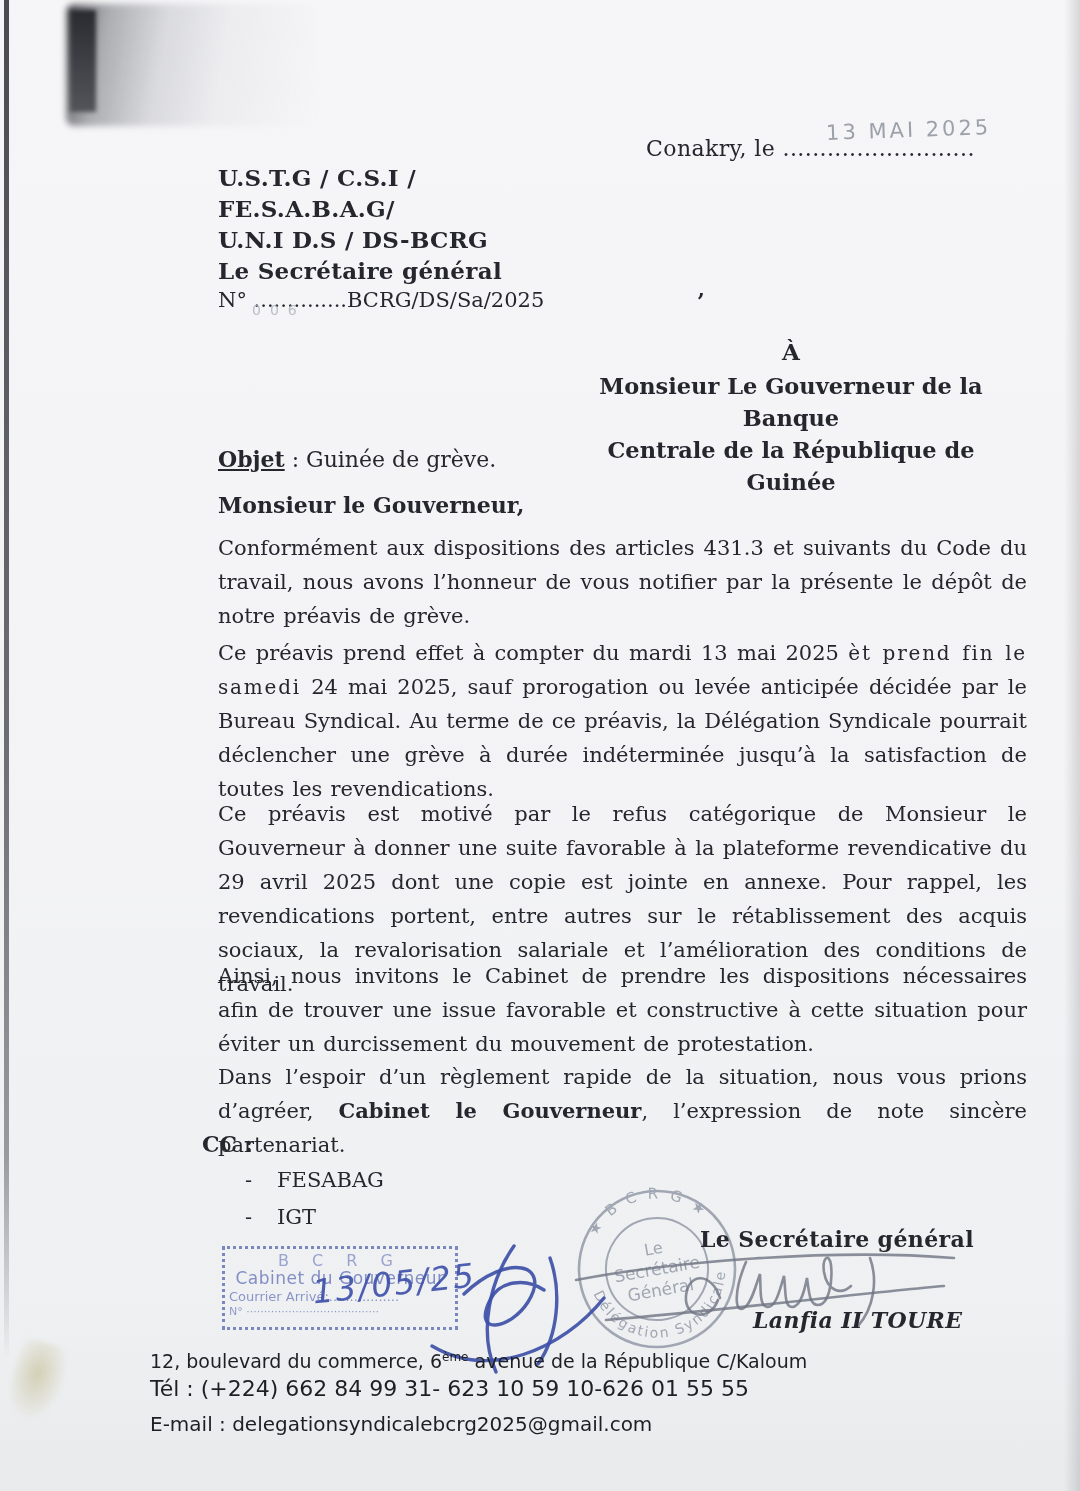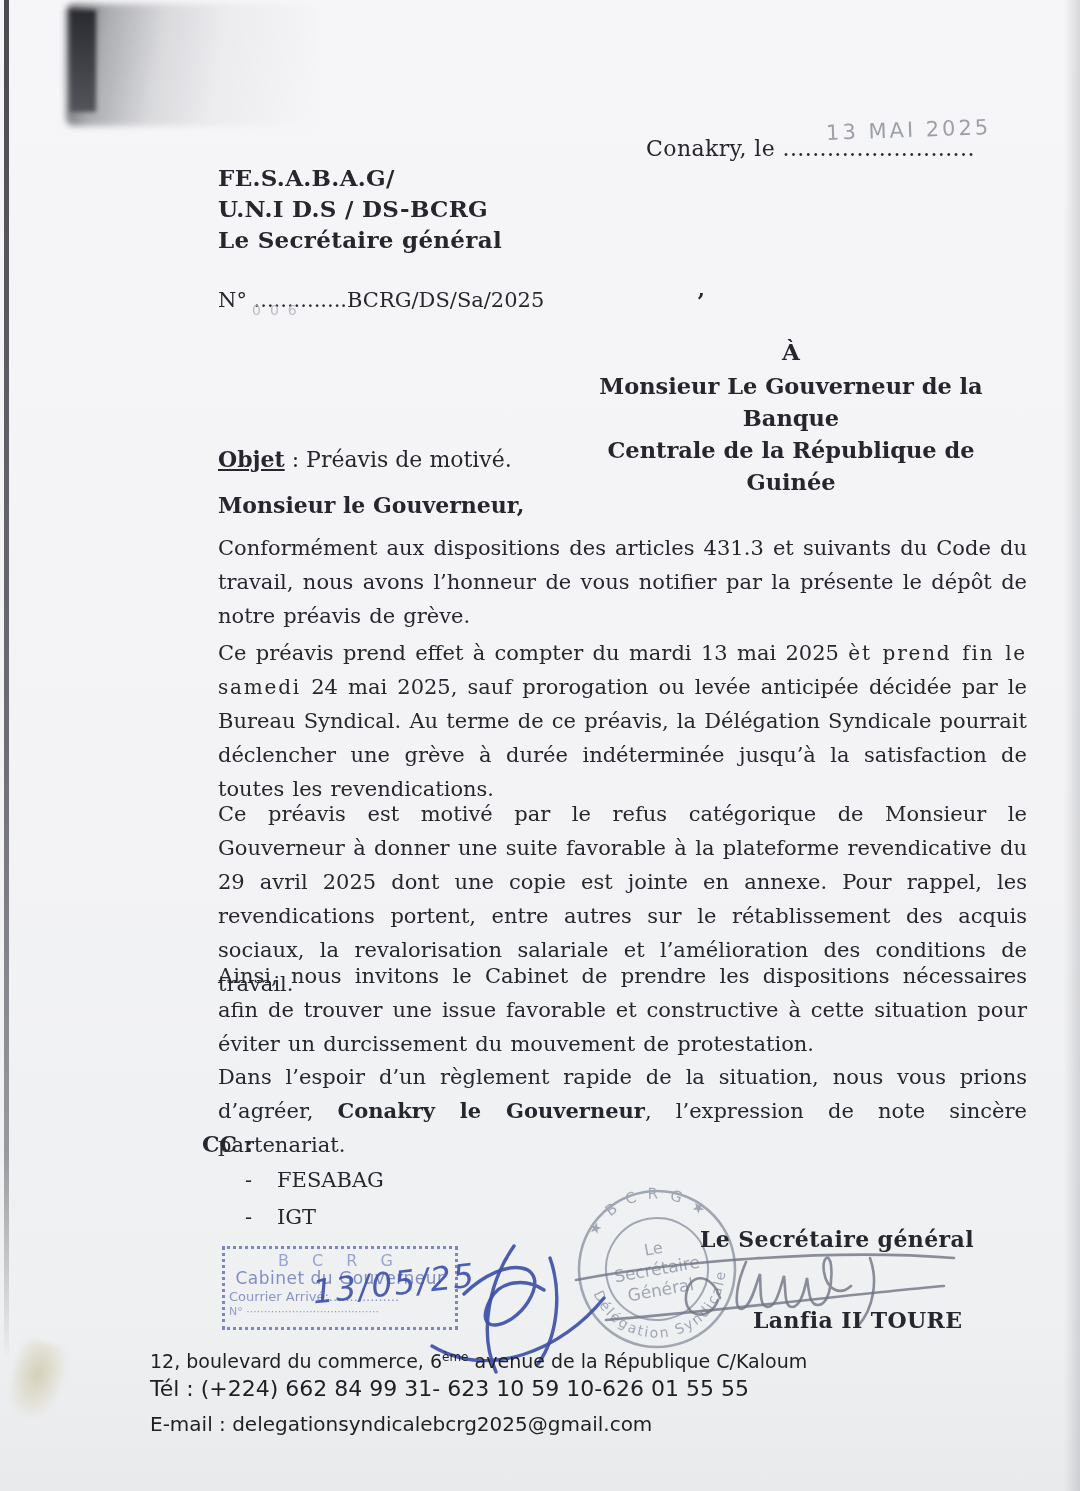--- a/index.html
+++ b/index.html
@@ -100,6 +100,7 @@
   <div class="date-stamp">13 MAI 2025</div>
 
   <div class="letterhead">
+    <div>U.S.T.G / C.S.I /</div>
     <div>FE.S.A.B.A.G/</div>
     <div>U.N.I D.S / DS-BCRG</div>
     <div>Le Secrétaire général</div>

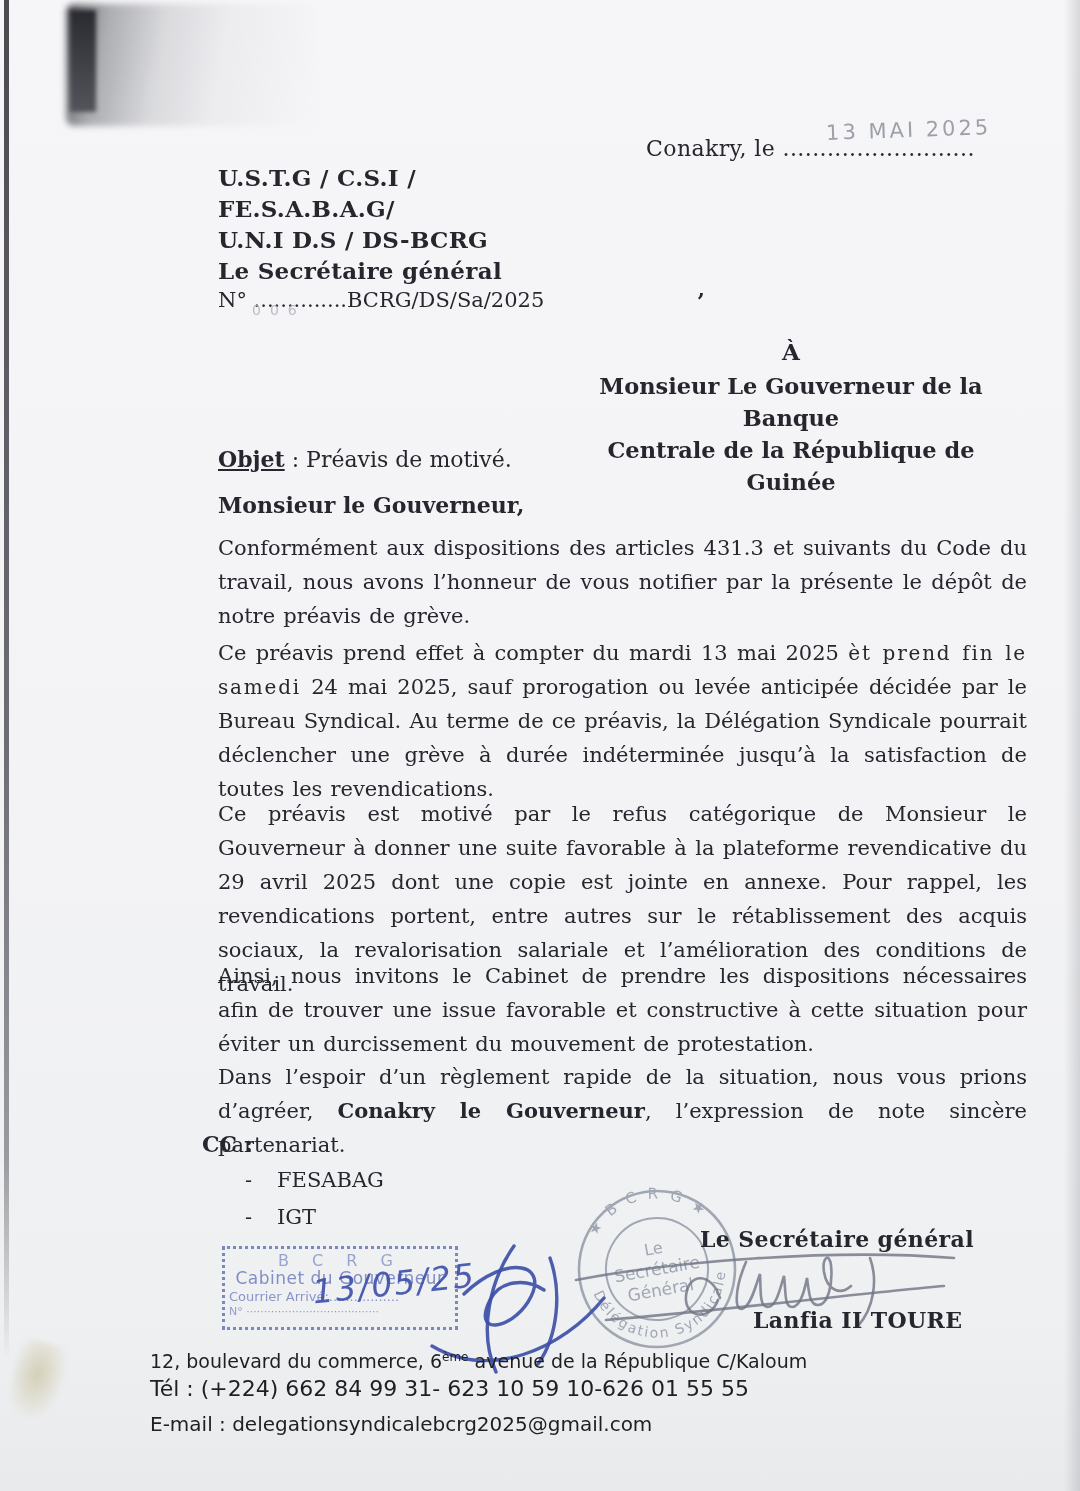--- a/index.html
+++ b/index.html
@@ -116,7 +116,7 @@
     <div>Centrale de la République de Guinée</div>
   </div>
 
-  <div class="subject"><span class="lbl">Objet</span><span> : </span><span>Préavis de motivé.</span></div>
+  <div class="subject"><span class="lbl">Objet</span><span> : </span><span>Guinée de grève.</span></div>
   <div class="salutation">Monsieur le Gouverneur,</div>
 
   <div class="para p1">Conformément aux dispositions des articles 431.3 et suivants du Code du travail, nous avons l’honneur de vous notifier par la présente le dépôt de notre préavis de grève.</div>

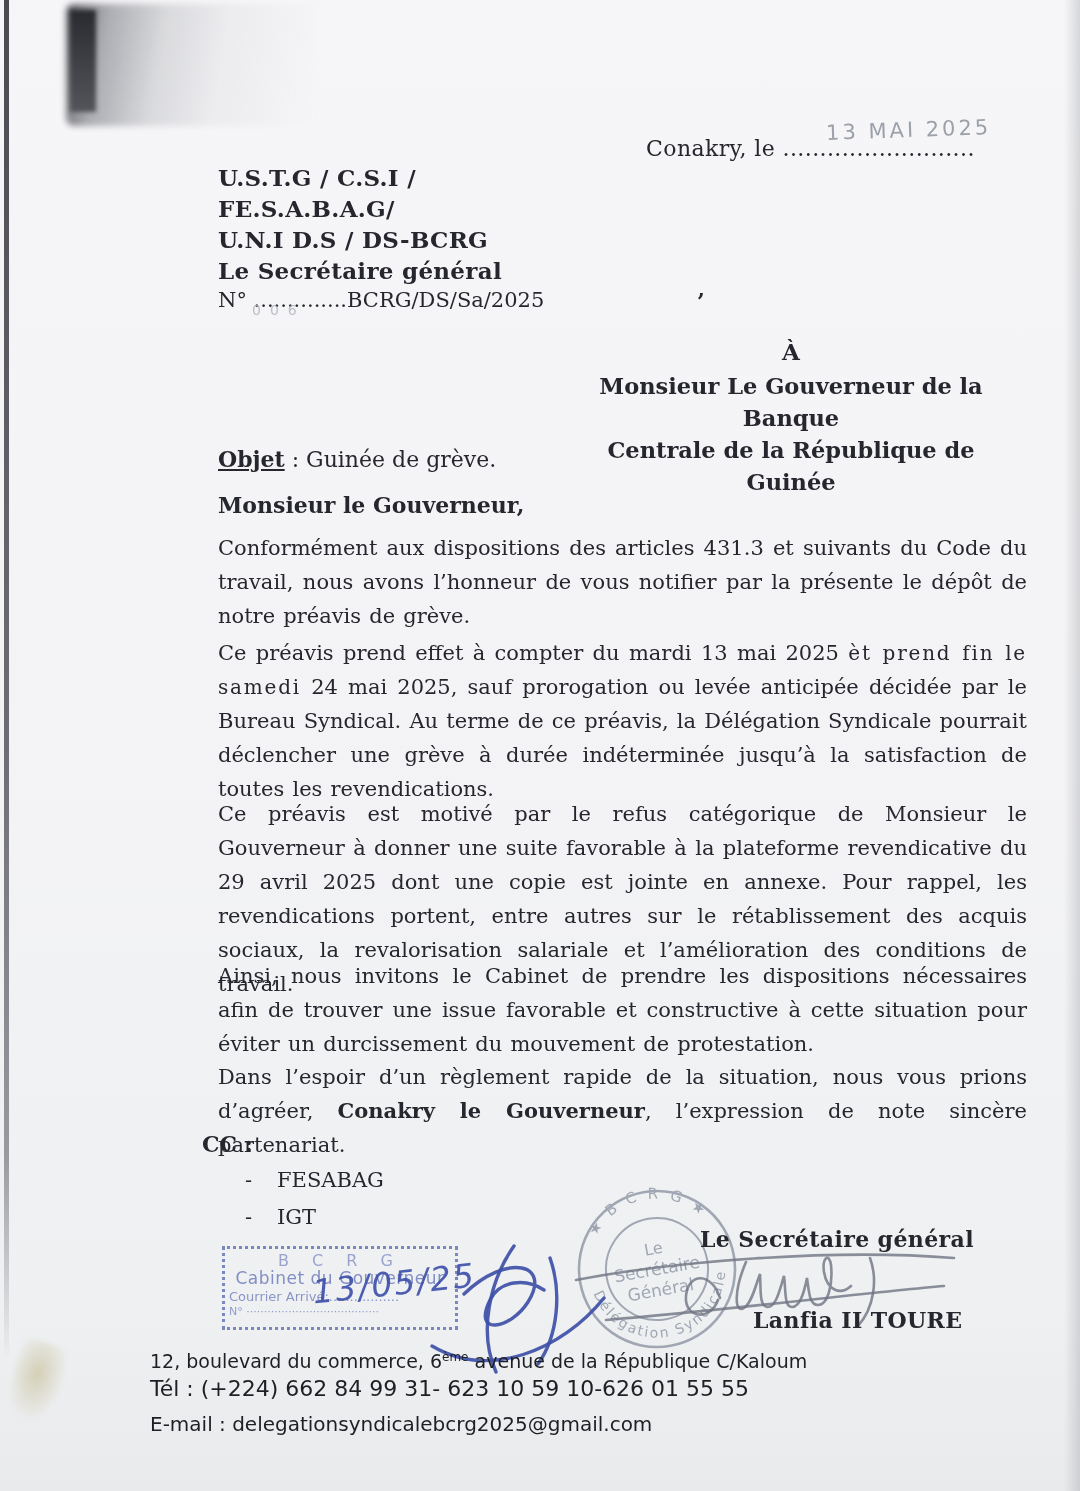--- a/index.html
+++ b/index.html
@@ -123,7 +123,7 @@
   <div class="para p2"><span>Ce préavis prend effet à compter du mardi 13 mai 2025 </span><span class="spaced">èt prend fin le samedi</span><span> 24 mai 2025, sauf prorogation ou levée anticipée décidée par le Bureau Syndical. Au terme de ce préavis, la Délégation Syndicale pourrait déclencher une grève à durée indéterminée jusqu’à la satisfaction de toutes les revendications.</span></div>
   <div class="para p3">Ce préavis est motivé par le refus catégorique de Monsieur le Gouverneur à donner une suite favorable à la plateforme revendicative du 29 avril 2025 dont une copie est jointe en annexe. Pour rappel, les revendications portent, entre autres sur le rétablissement des acquis sociaux, la revalorisation salariale et l’amélioration des conditions de travail.</div>
   <div class="para p4">Ainsi, nous invitons le Cabinet de prendre les dispositions nécessaires afin de trouver une issue favorable et constructive à cette situation pour éviter un durcissement du mouvement de protestation.</div>
-  <div class="para p5"><span>Dans l’espoir d’un règlement rapide de la situation, nous vous prions d’agréer, </span><span class="b">Conakry le Gouverneur</span><span>, l’expression de note sincère partenariat.</span></div>
+  <div class="para p5"><span>Dans l’espoir d’un règlement rapide de la situation, nous vous prions d’agréer, </span><span class="b">Cabinet le Gouverneur</span><span>, l’expression de note sincère partenariat.</span></div>
 
   <div class="cc-label">CC :</div>
   <div class="cc-item cc-1">

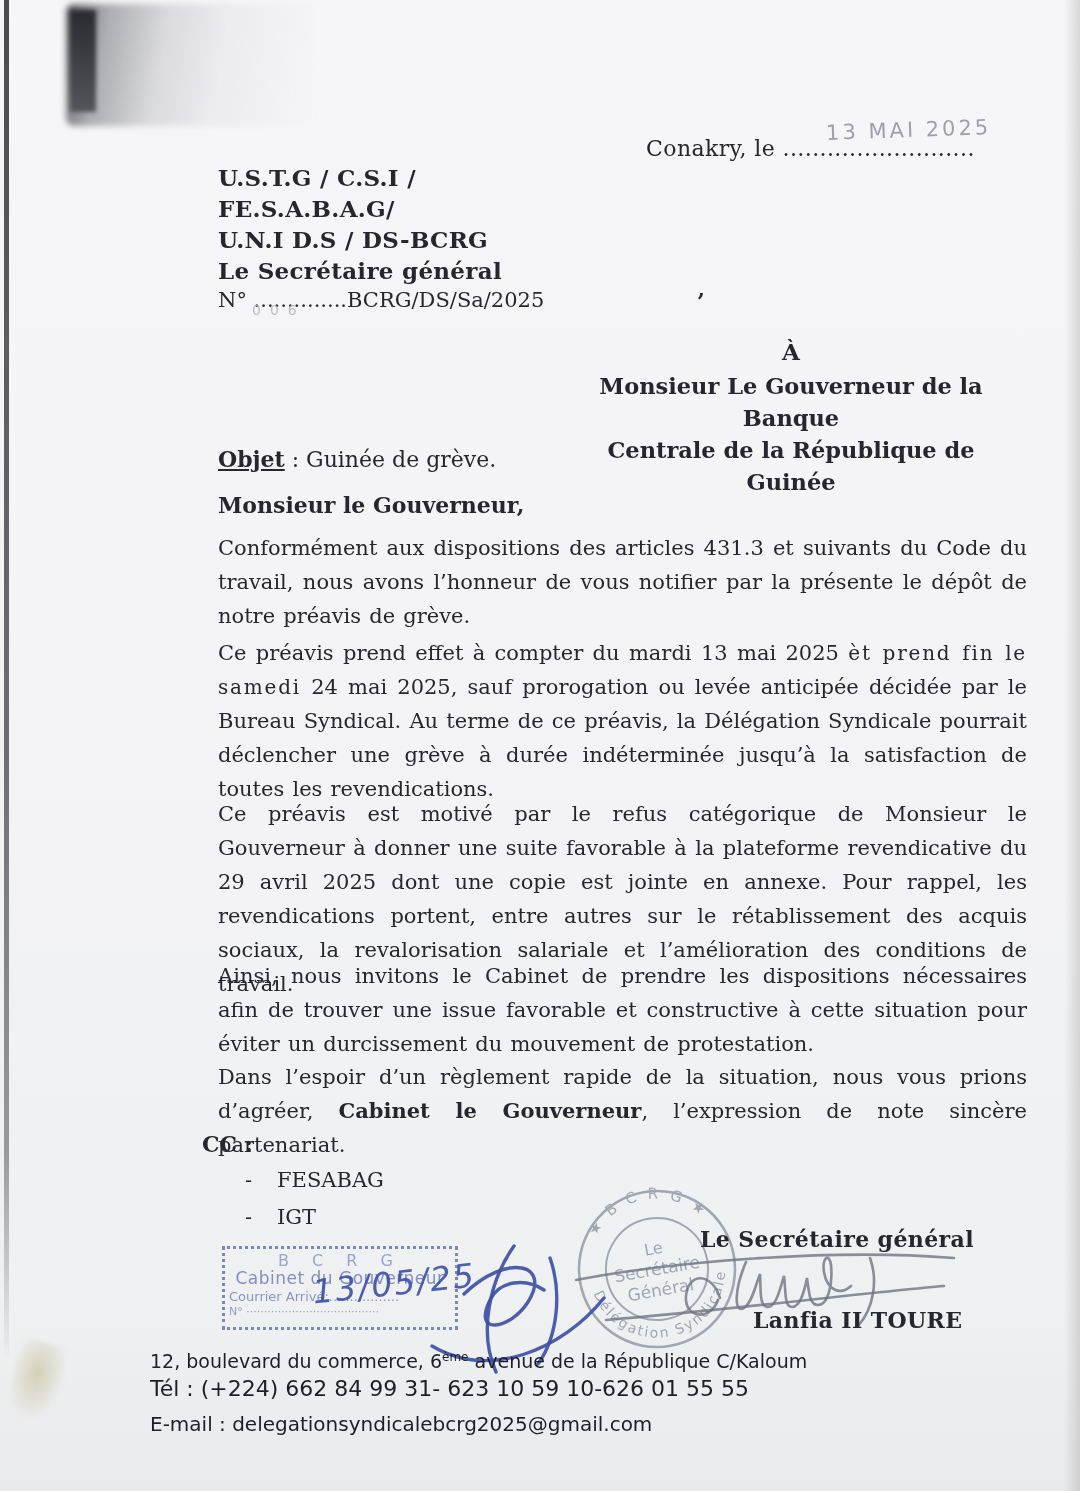--- a/index.html
+++ b/index.html
@@ -63,7 +63,7 @@
   .sig-title{position:absolute;left:700px;top:1226px;font-size:22px;font-weight:bold;letter-spacing:.4px;}
   .sig-scribble{position:absolute;left:570px;top:1232px;width:390px;height:110px;}
   .sig-scribble path{stroke:#6f7482;stroke-width:2.6;fill:none;opacity:.8;stroke-linecap:round;}
-  .sig-name{position:absolute;left:753px;top:1307px;font-size:22px;font-weight:bold;letter-spacing:.4px;}
+  .sig-name{position:absolute;left:753px;top:1307px;font-size:22px;font-weight:bold;letter-spacing:.4px;font-style:italic;}
 
   .arrival-stamp{position:absolute;left:222px;top:1246px;width:236px;height:84px;
     border:3px dotted rgba(84,102,176,.75);color:#5565b1;

